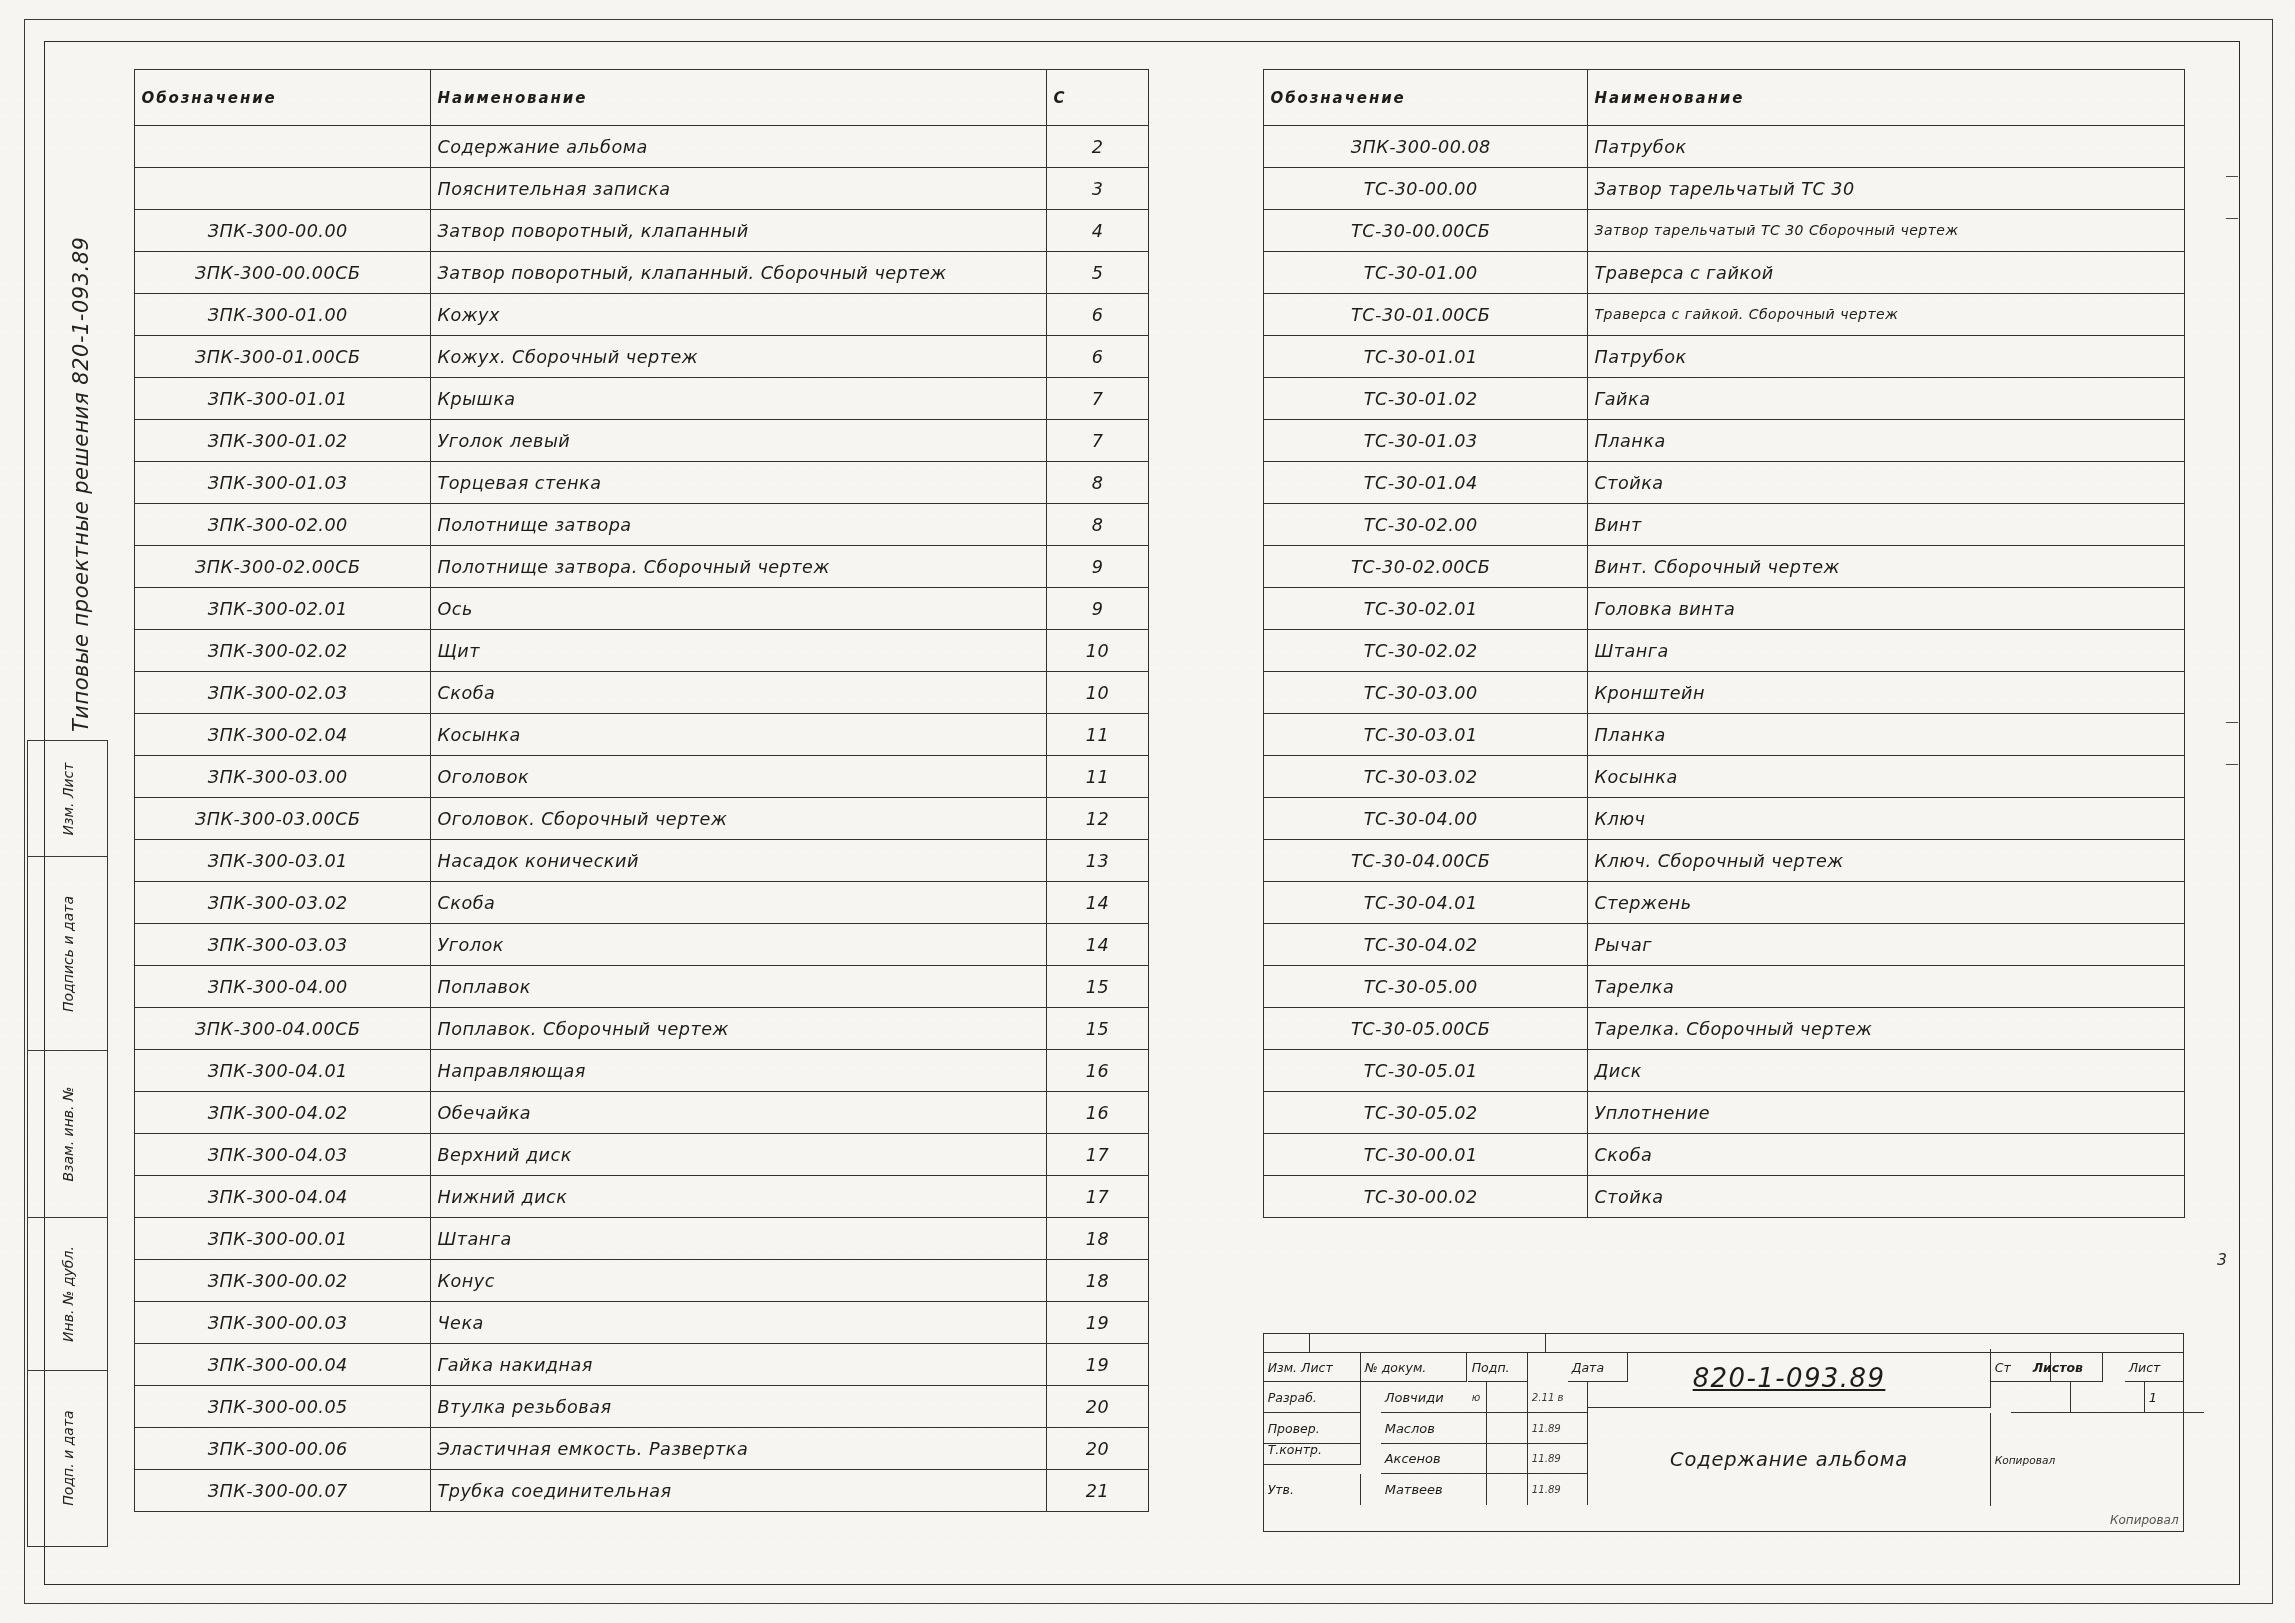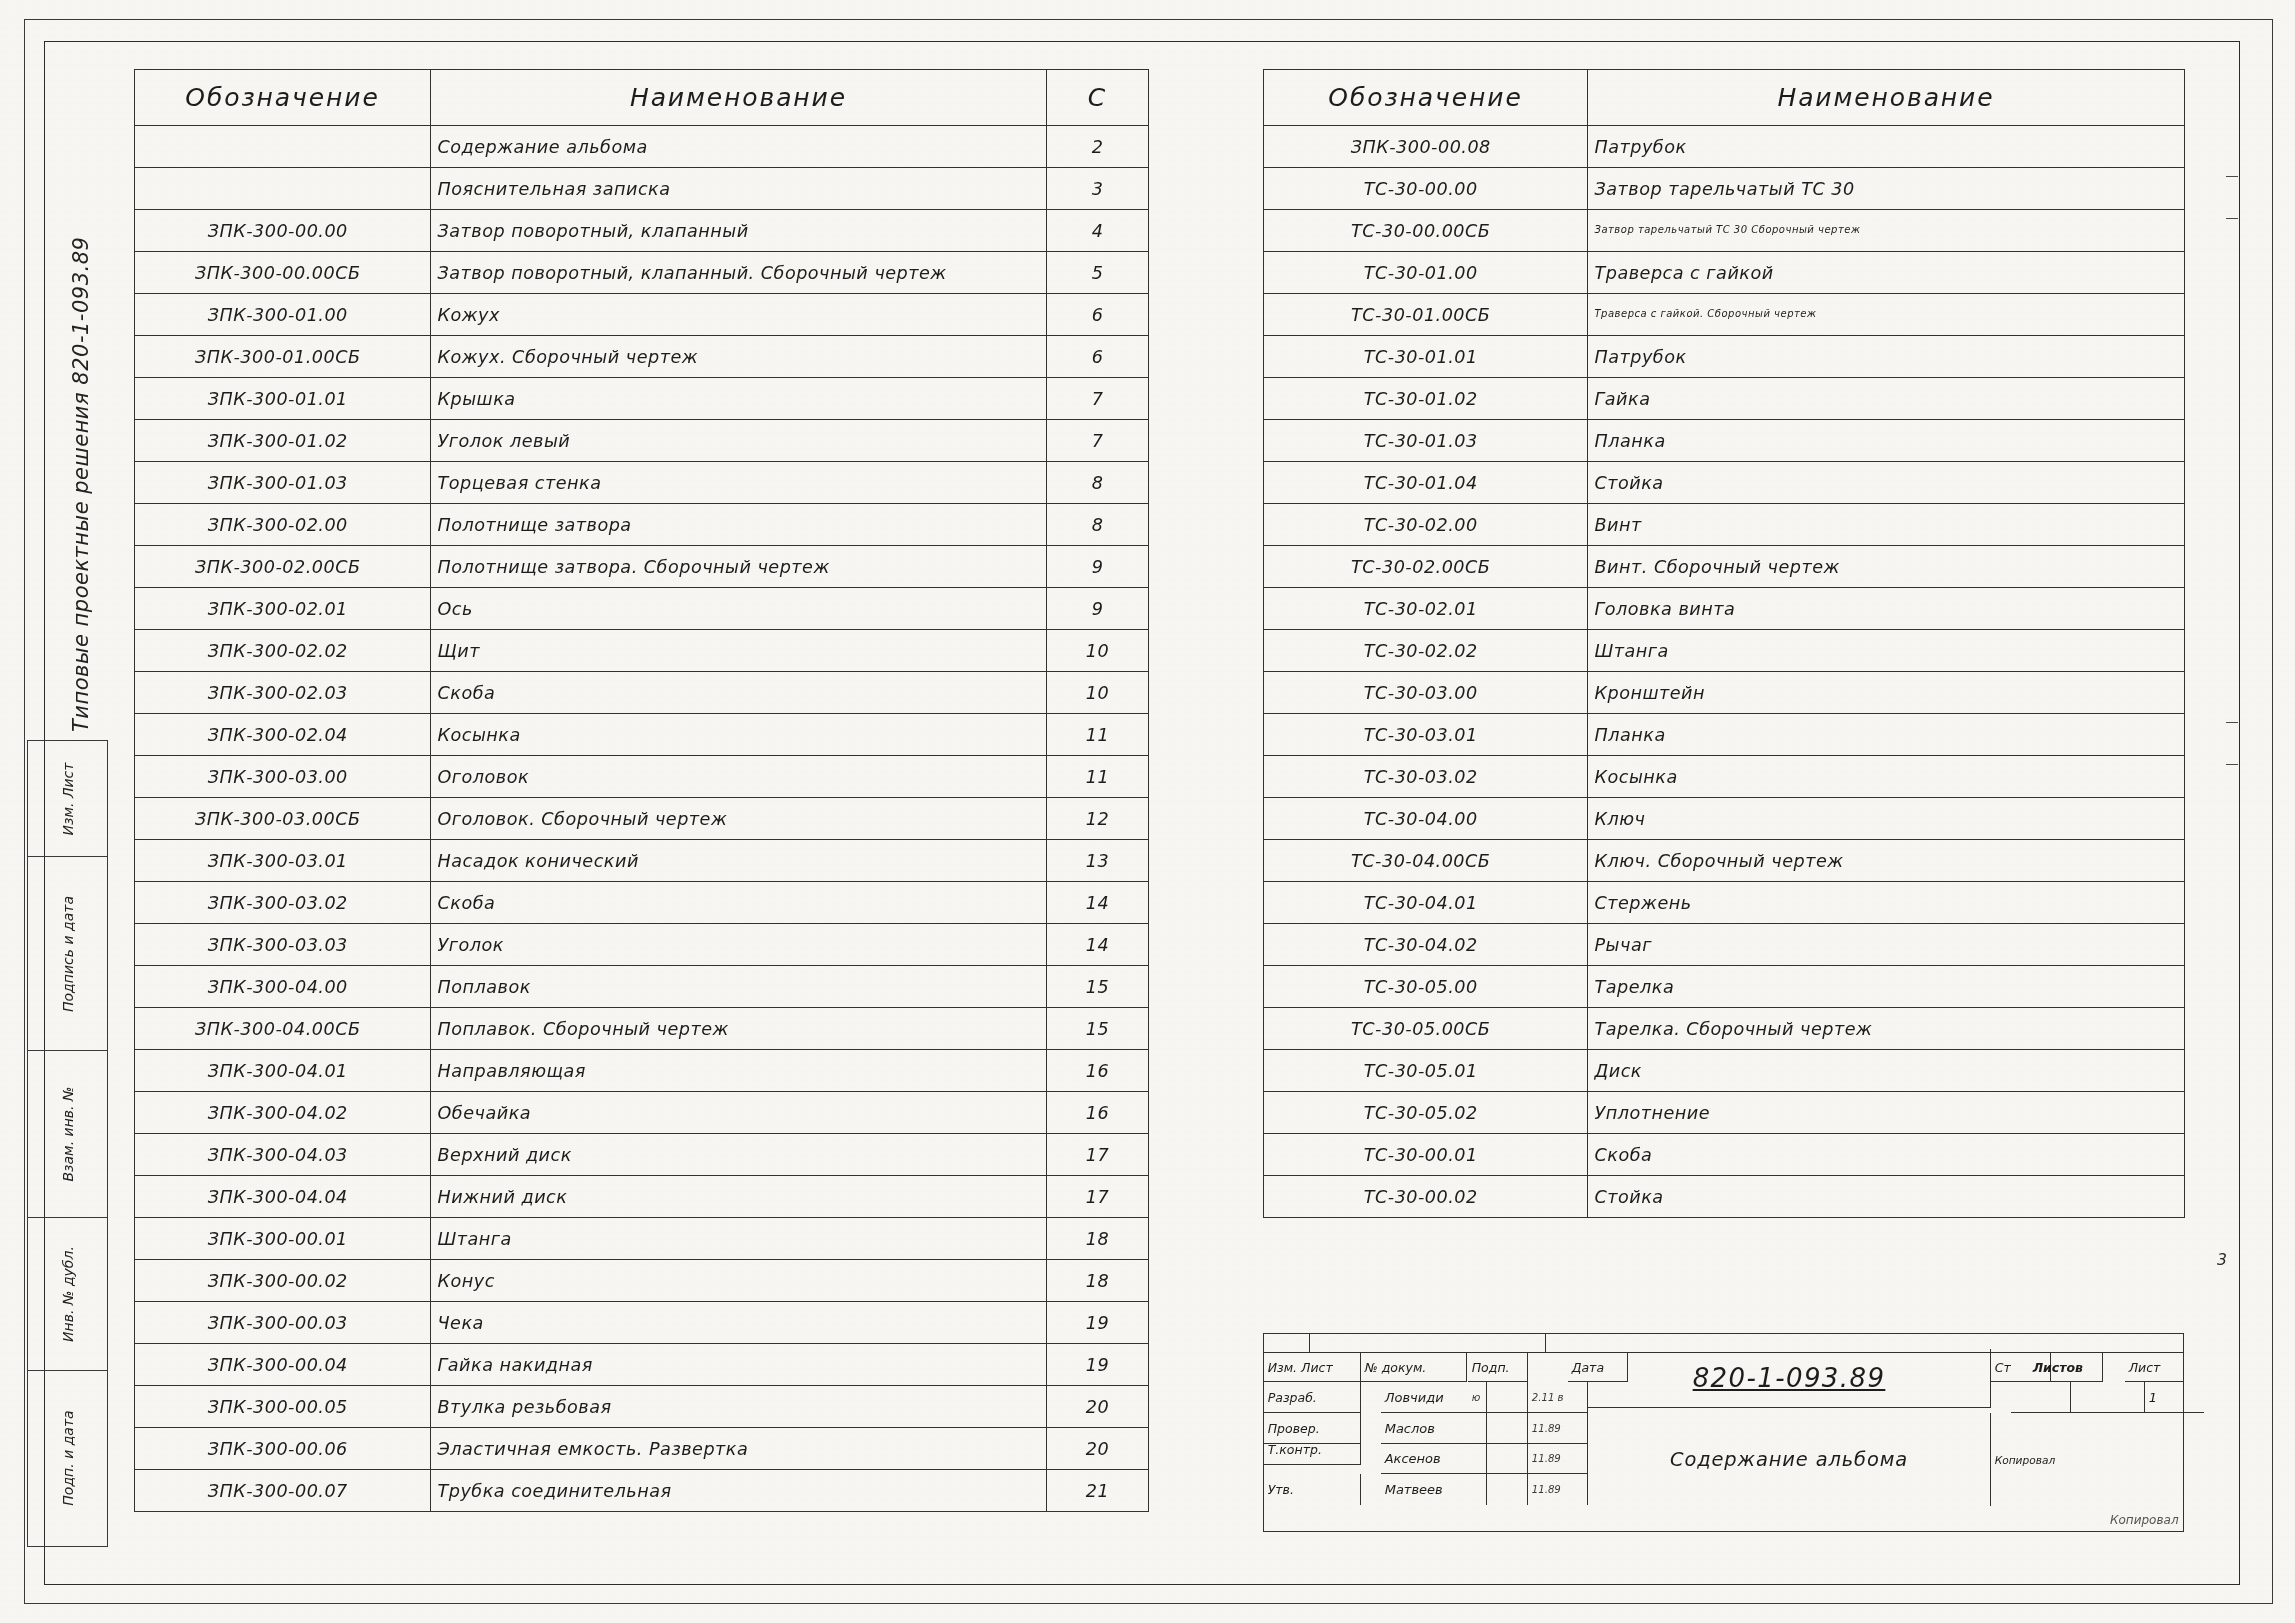--- a/index.html
+++ b/index.html
@@ -113,11 +113,11 @@
     white-space: nowrap;
   }
   .tbl th {
-    font-size: 25px;
+    font-size: 15px;
     height: 55px;
-    font-weight: normal;
+    font-weight: bold;
     letter-spacing: 1.9px;
-    text-align: center;
+    text-align: left;
   }
   .tbl td {
     font-size: 17.6px;

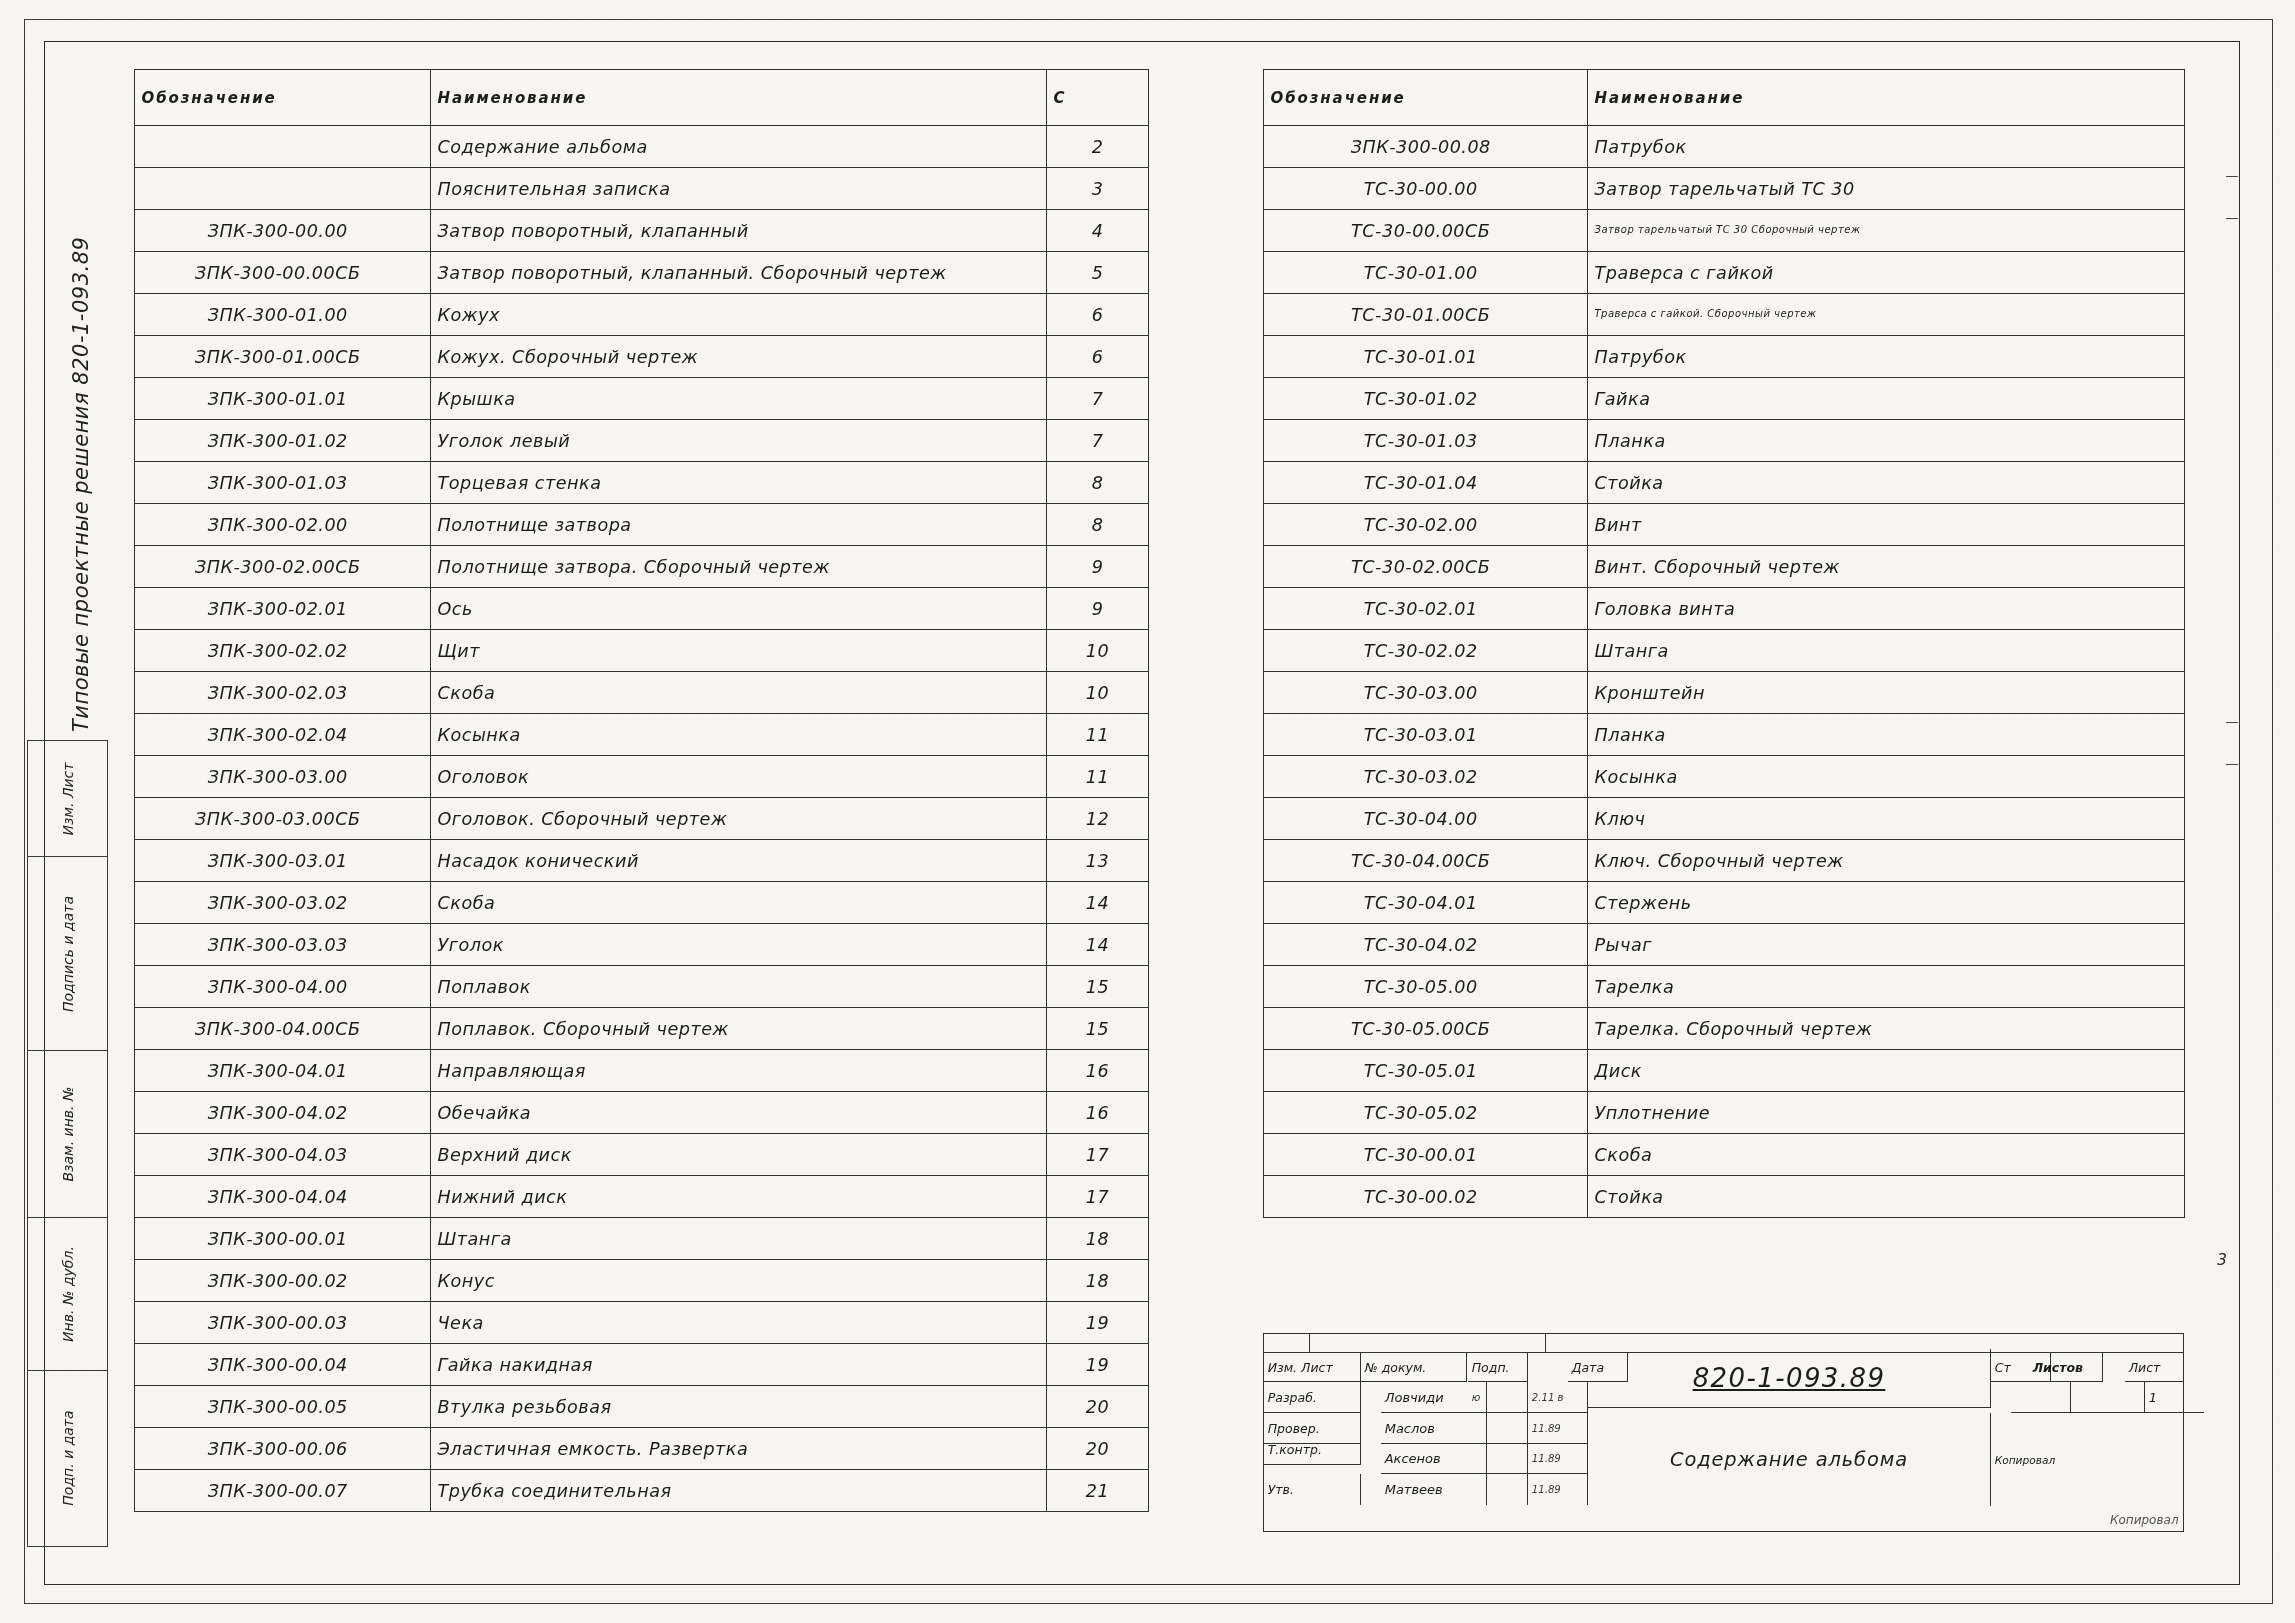--- a/index.html
+++ b/index.html
@@ -143,7 +143,7 @@
   td.two-line {
     line-height: 1.05;
     white-space: normal;
-    font-size: 10px;
+    font-size: 14px;
   }
 
   

